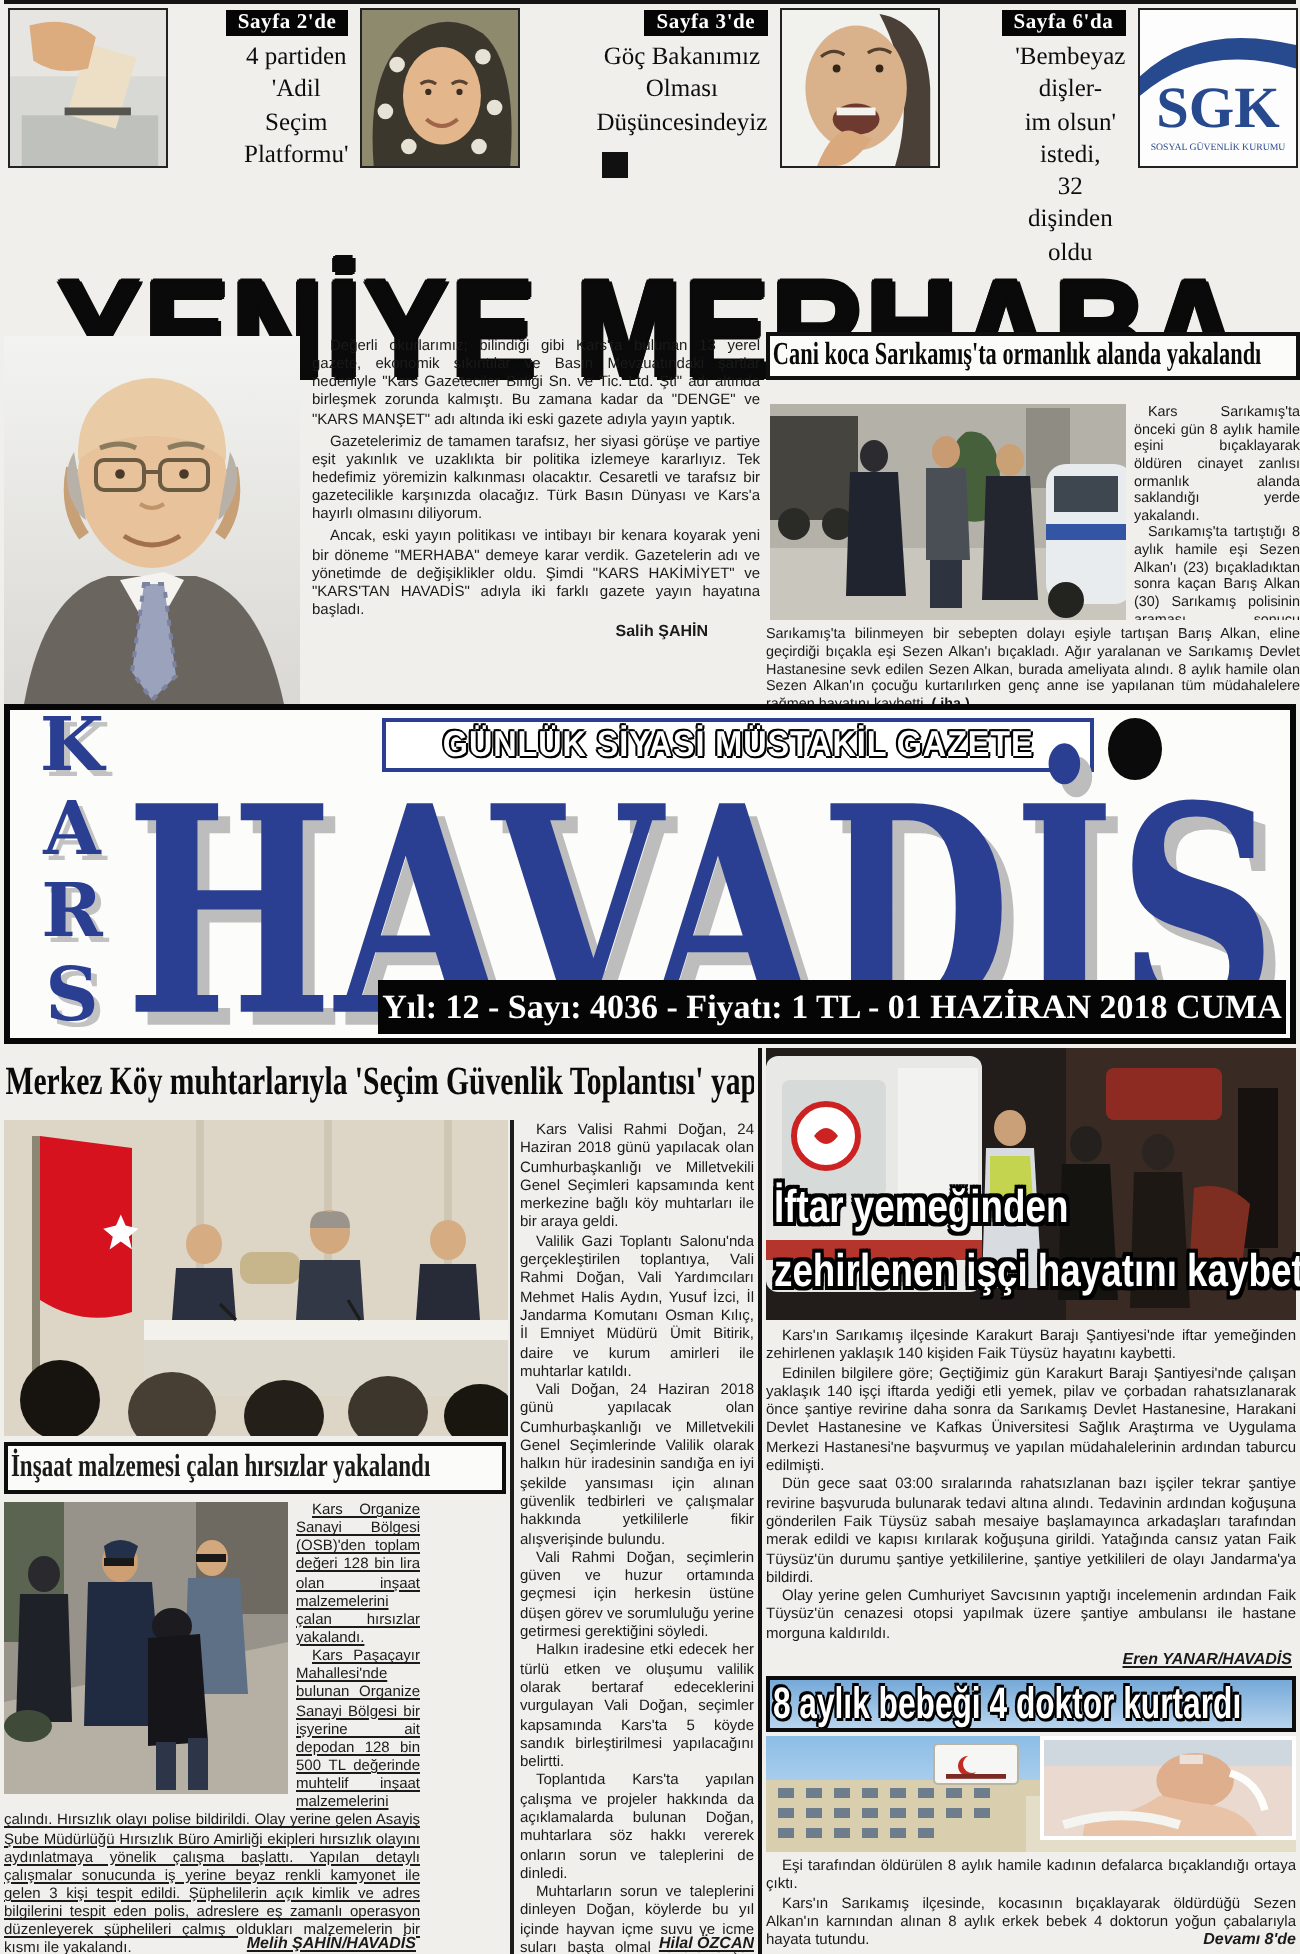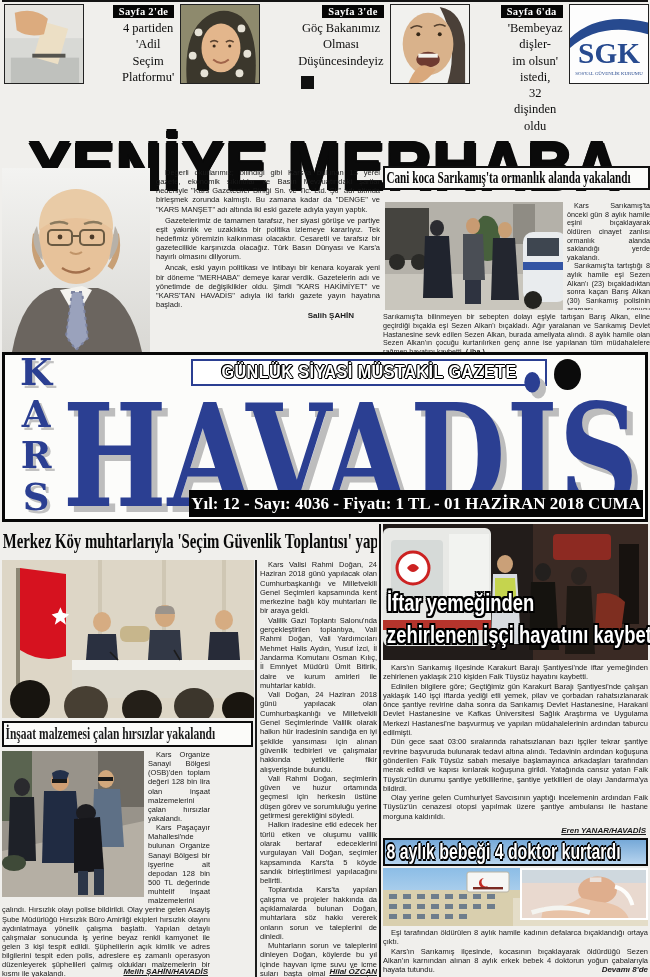--- a/index.html
+++ b/index.html
@@ -438,7 +438,7 @@
       <div class="iftar-line iftar-l2">zehirlenen işçi hayatını kaybetti</div>
 
       <div class="iftar-body">
-        <p>Kars'ın Sarıkamış ilçesinde Karakurt Barajı Şantiyesi'nde iftar yemeğinden zehirlenen yaklaşık 210 kişiden Faik Tüysüz hayatını kaybetti.</p>
+        <p>Kars'ın Sarıkamış ilçesinde Karakurt Barajı Şantiyesi'nde iftar yemeğinden zehirlenen yaklaşık 140 kişiden Faik Tüysüz hayatını kaybetti.</p>
         <p>Edinilen bilgilere göre; Geçtiğimiz gün Karakurt Barajı Şantiyesi'nde çalışan yaklaşık 140 işçi iftarda yediği etli yemek, pilav ve çorbadan rahatsızlanarak önce şantiye revirine daha sonra da Sarıkamış Devlet Hastanesine, Harakani Devlet Hastanesine ve Kafkas Üniversitesi Sağlık Araştırma ve Uygulama Merkezi Hastanesi'ne başvurmuş ve yapılan müdahalelerinin ardından taburcu edilmişti.</p>
         <p>Dün gece saat 03:00 sıralarında rahatsızlanan bazı işçiler tekrar şantiye revirine başvuruda bulunarak tedavi altına alındı. Tedavinin ardından koğuşuna gönderilen Faik Tüysüz sabah mesaiye başlamayınca arkadaşları tarafından merak edildi ve kapısı kırılarak koğuşuna girildi. Yatağında cansız yatan Faik Tüysüz'ün durumu şantiye yetkililerine, şantiye yetkilileri de olayı Jandarma'ya bildirdi.</p>
         <p>Olay yerine gelen Cumhuriyet Savcısının yaptığı incelemenin ardından Faik Tüysüz'ün cenazesi otopsi yapılmak üzere şantiye ambulansı ile hastane morguna kaldırıldı.</p>

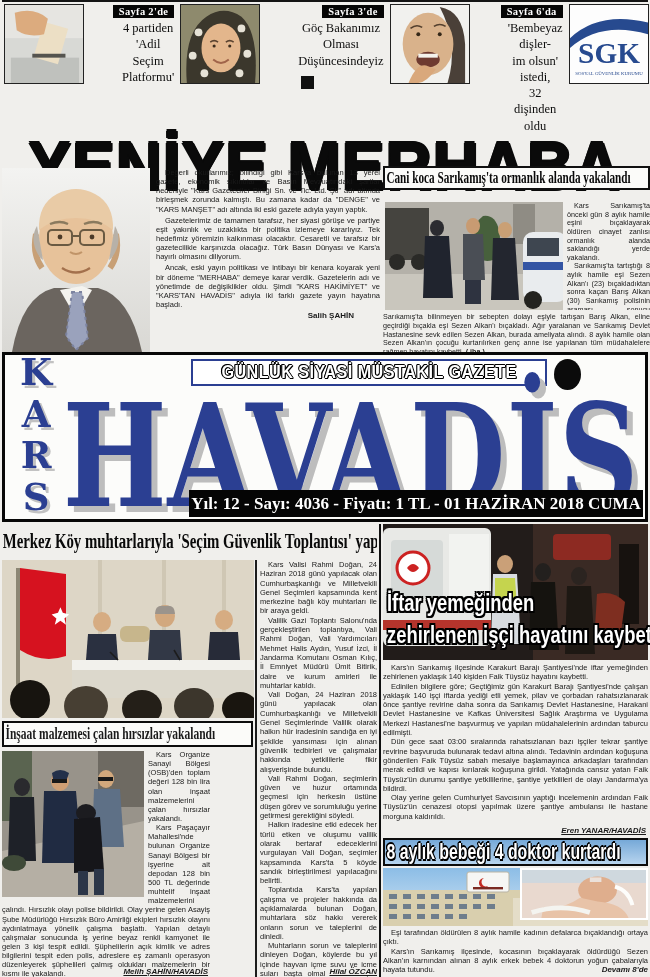--- a/index.html
+++ b/index.html
@@ -80,7 +80,7 @@
   .insaat-headbox span{font:bold 16px "Liberation Serif",serif;white-space:nowrap;
                        transform:scaleX(.72);transform-origin:left center;padding-left:2px;}
   .insaat-story{position:absolute;left:0;top:226px;width:208px;bottom:0;overflow:hidden;
-                font-size:7.5px;line-height:1.22;text-align:justify;}
+                font-size:7.5px;line-height:1.22;text-align:justify;text-decoration:underline;}
   .insaat-story p{margin:0;text-indent:8px;}
   .arrest-photo{float:left;width:142px;height:146px;margin:1px 4px 2px 0;overflow:hidden;}
   .arrest-photo svg{display:block;width:100%;height:100%;}

